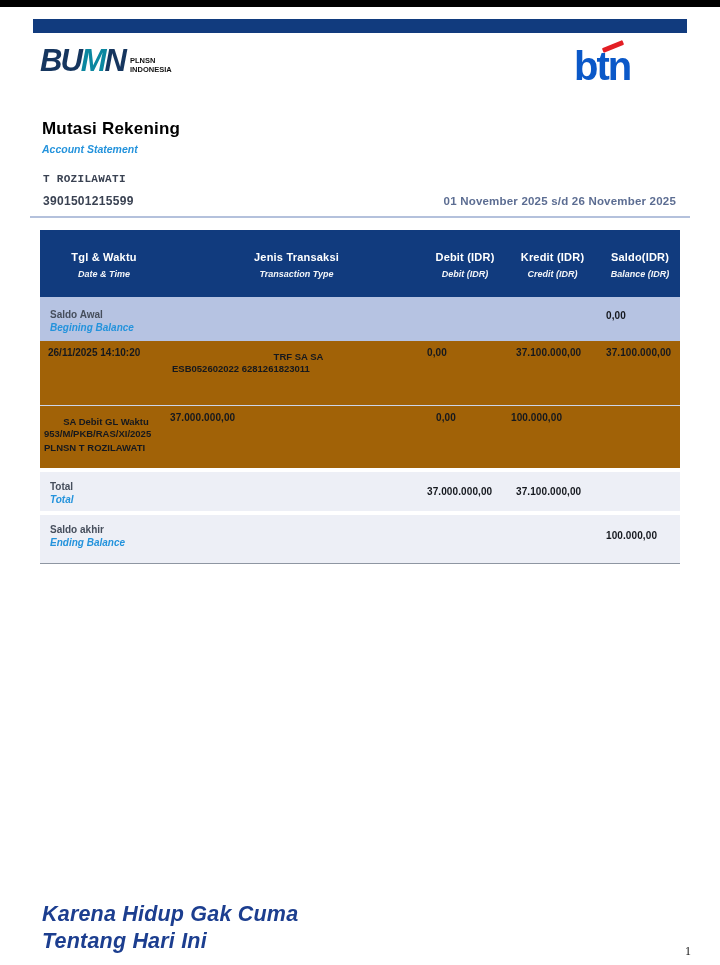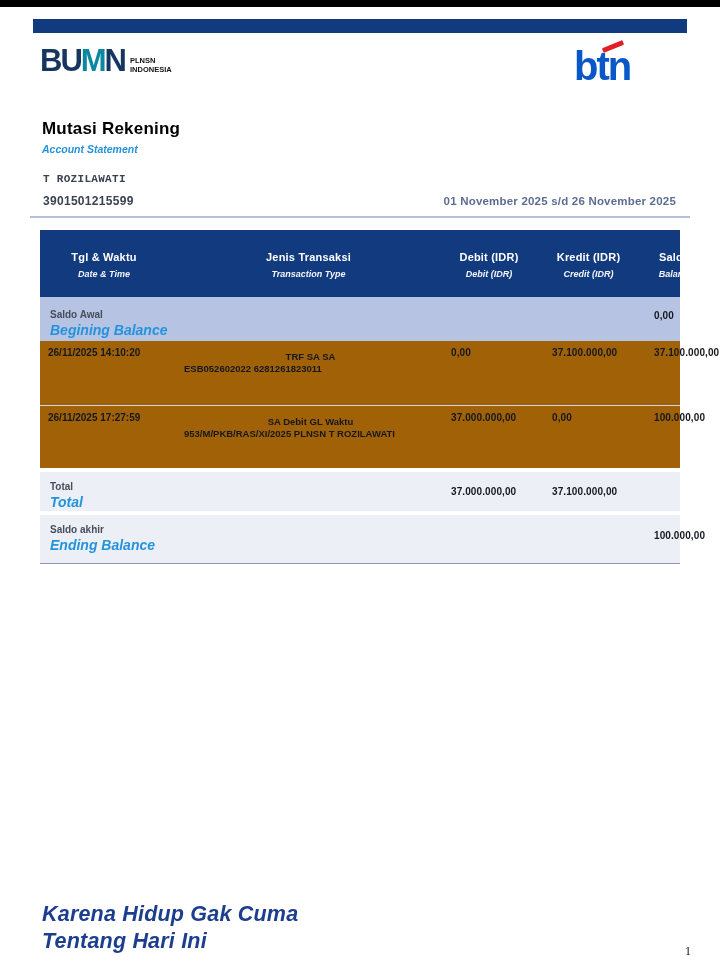--- a/index.html
+++ b/index.html
@@ -16,7 +16,7 @@
 
   
   .bumn-logo { position:absolute; left:40px; top:46px; display:flex; align-items:flex-end; }
-  .bumn-word { font-size:31px; font-weight:bold; letter-spacing:-2px; line-height:30px; color:#16365f; }
+  .bumn-word { font-size:31px; font-weight:bold; letter-spacing:-2px; line-height:30px; color:#16365f;font-style:italic; }
   .bumn-word .teal { color:#0b87a0; }
   .bumn-tagline { margin-left:5px; margin-bottom:2px; font-size:7.5px; font-weight:bold; color:#111111; line-height:8.5px; letter-spacing:0; }
   .btn-logo { position:absolute; left:574px; top:44px; width:80px; height:48px; }

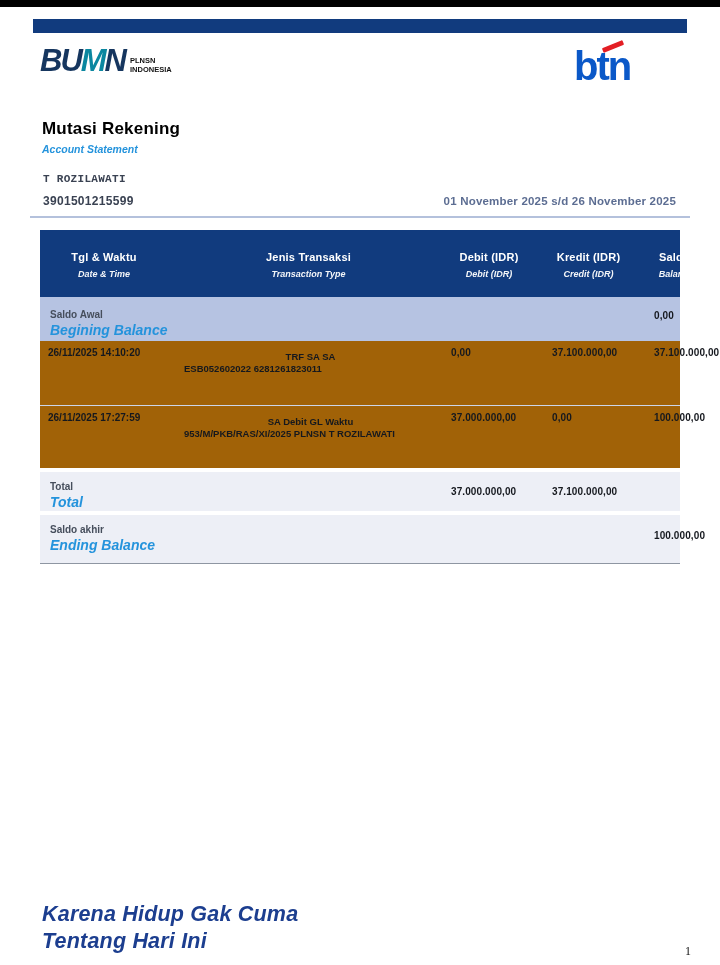--- a/index.html
+++ b/index.html
@@ -33,7 +33,7 @@
 
   
   .stmt-table { position:absolute; left:40px; top:230px; width:640px; }
-  .trow { display:grid; grid-template-columns:128px 257px 80px 95px 80px;gap:12px; }
+  .trow { display:grid; grid-template-columns:128px 257px 80px 95px 80px; }
 
   .thead { background:#113b7e; height:67px; color:#ffffff; }
   .thead .hcell { display:flex; flex-direction:column; align-items:center; justify-content:center; text-align:center; padding-top:2px; }

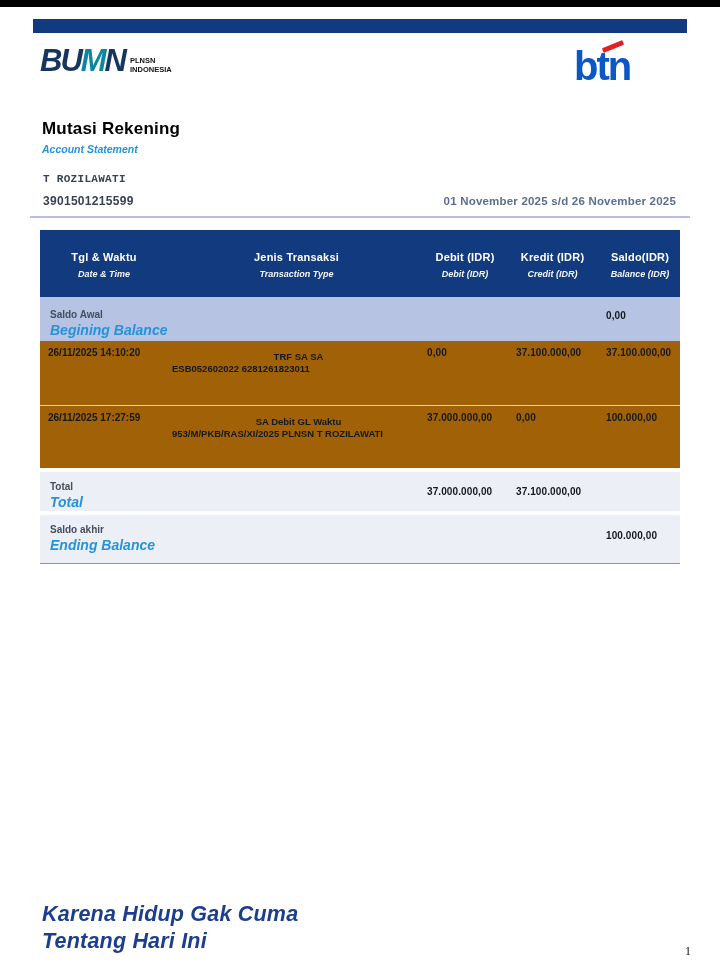--- a/index.html
+++ b/index.html
@@ -42,7 +42,7 @@
 
   .label-cell { grid-column:1 / span 2; padding:9px 0 0 10px; }
   .label-id { font-size:10px; font-weight:bold; color:#464e5c; }
-  .label-en { font-size:14px; font-weight:bold; font-style:italic; color:#2493dc; margin-top:2px; }
+  .label-en { font-size:10px; font-weight:bold; font-style:italic; color:#2493dc; margin-top:2px; }
 
   .num { font-size:10px; font-weight:bold; color:#15181e; letter-spacing:0.1px; }
   .cell-debit  { padding:6px 0 0 2px;  }

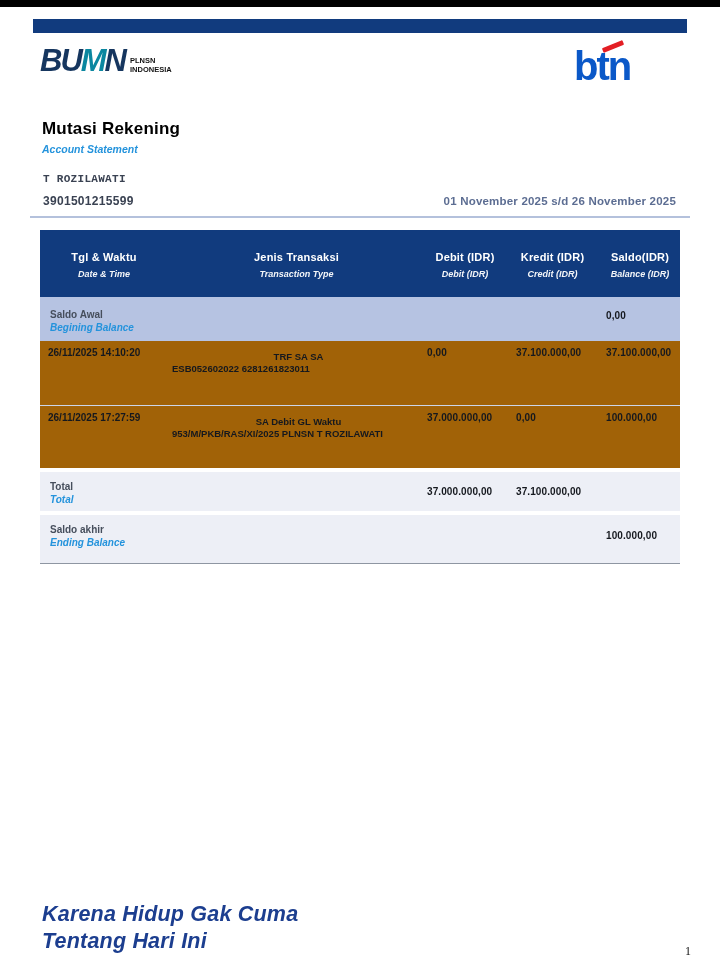--- a/index.html
+++ b/index.html
@@ -152,7 +152,6 @@
     </div>
 
     <div class="trow row-txn row-txn-2">
-      <div class="cell-date">26/11/2025 17:27:59</div>
       <div class="cell-type">
         <div class="txn-type">SA Debit GL Waktu</div>
         <div class="txn-detail">953/M/PKB/RAS/XI/2025 PLNSN T ROZILAWATI</div>

